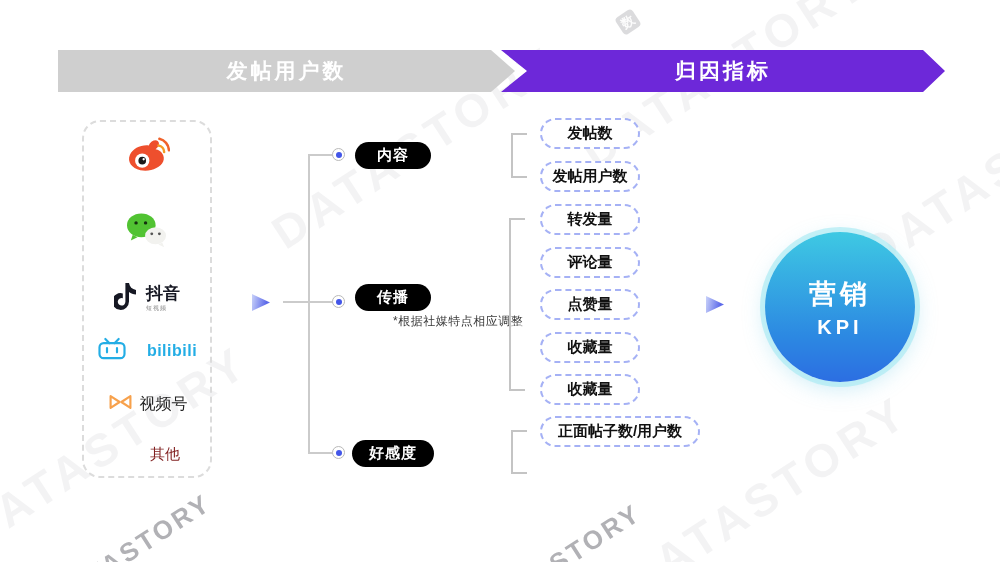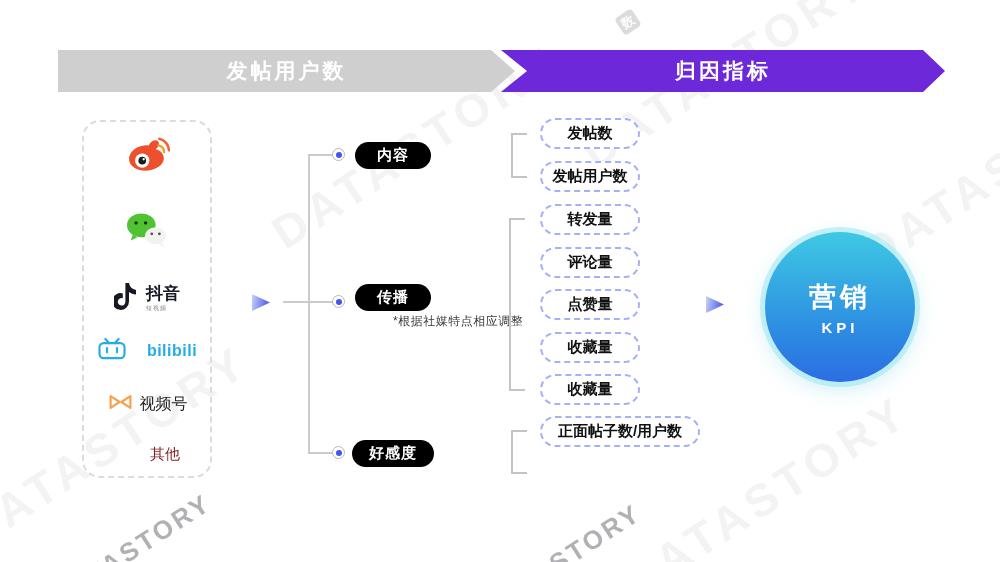--- a/index.html
+++ b/index.html
@@ -63,7 +63,7 @@
          display:flex; flex-direction:column; align-items:center; justify-content:center;
          color:#fff; }
   .kpi-l1 { font-size:27px; font-weight:bold; letter-spacing:4px; }
-  .kpi-l2 { font-size:15px; font-weight:bold; letter-spacing:4px; margin-top:4px; }
+  .kpi-l2 { font-size:20px; font-weight:bold; letter-spacing:4px; margin-top:4px; }
 </style>
 </head>
 <body>

